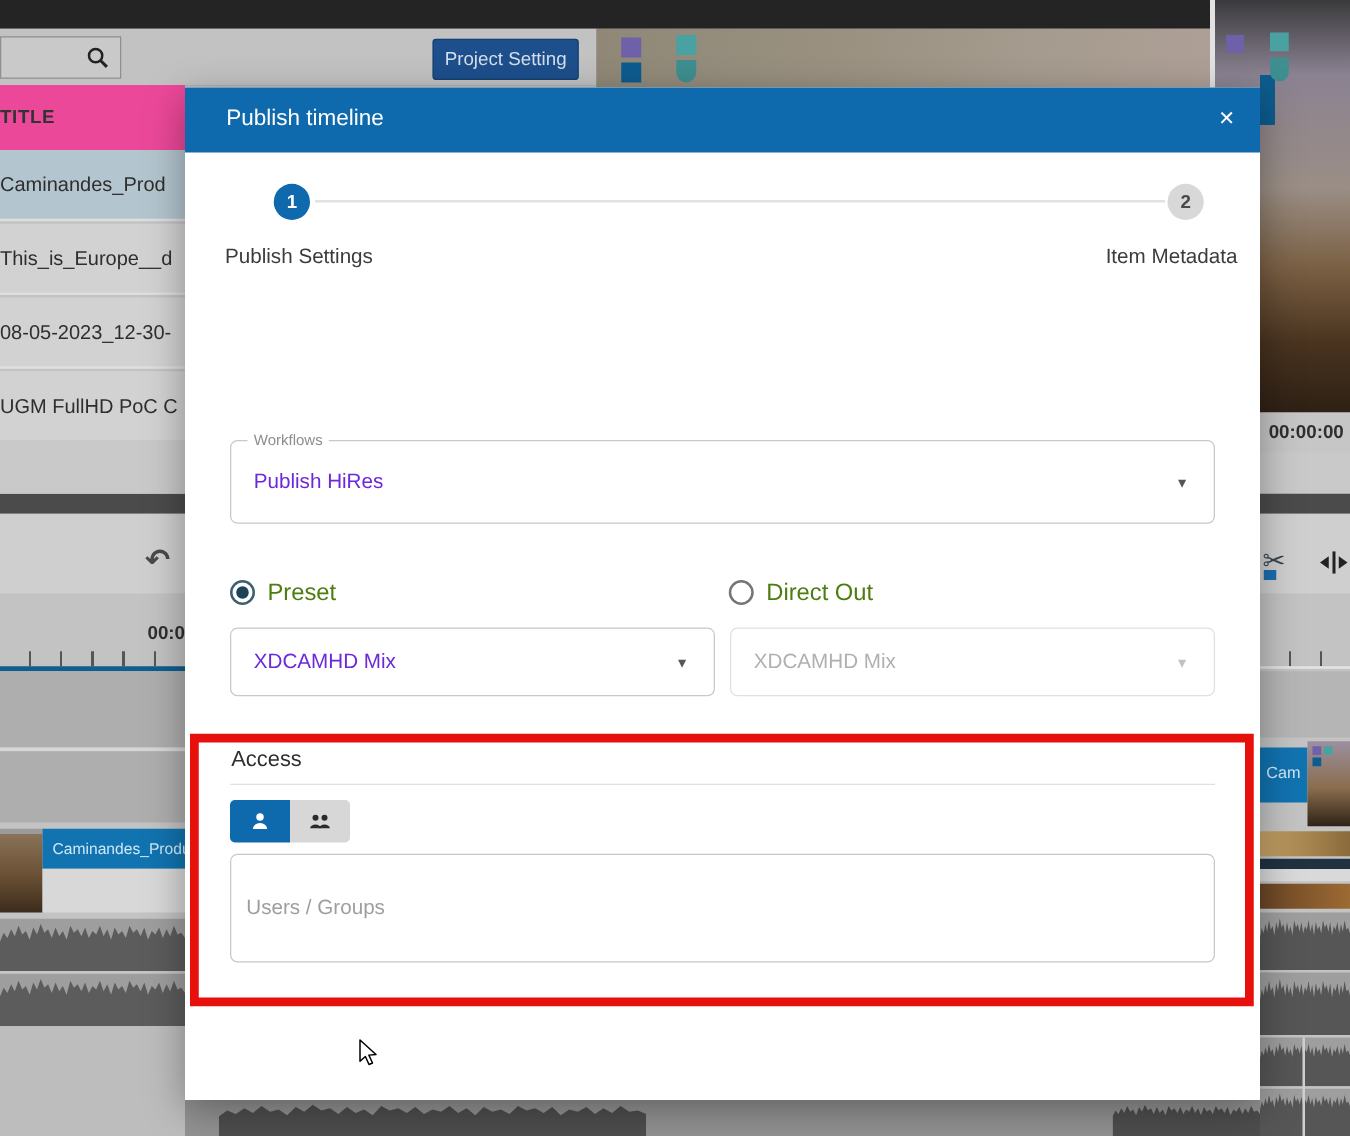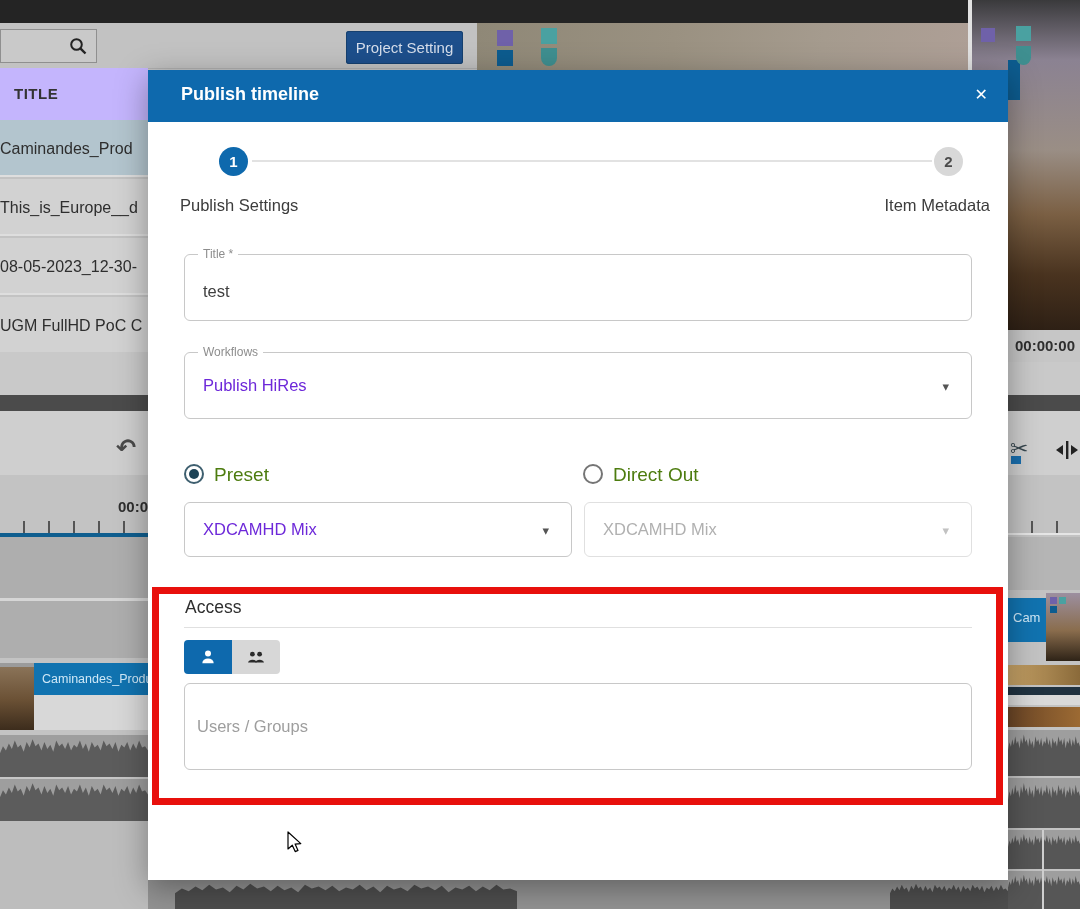--- a/index.html
+++ b/index.html
@@ -57,8 +57,8 @@
   .bottom-strip{left:148px;top:880px;width:860px;height:29px;background:#939393}
 
   
-  .list-header{left:0;top:68px;width:148px;height:52px;background:#c4b5fd;color:#333;
-    font-weight:bold;font-size:15px;line-height:52px;padding-left:14px;box-sizing:border-box;letter-spacing:.5px}
+  .list-header{left:0;top:68px;width:148px;height:52px;background:#ec4899;color:#333;
+    font-weight:bold;font-size:15px;line-height:52px;padding-left:0;box-sizing:border-box;letter-spacing:.5px}
   .list-row{left:0;width:148px;height:57px;background:#d2d2d2;border-bottom:2px solid #dedede;
     color:#2e2e2e;font-size:16px;line-height:57px;white-space:nowrap;overflow:hidden;box-sizing:border-box}
   .list-row.selected{background:#b3c5ce}

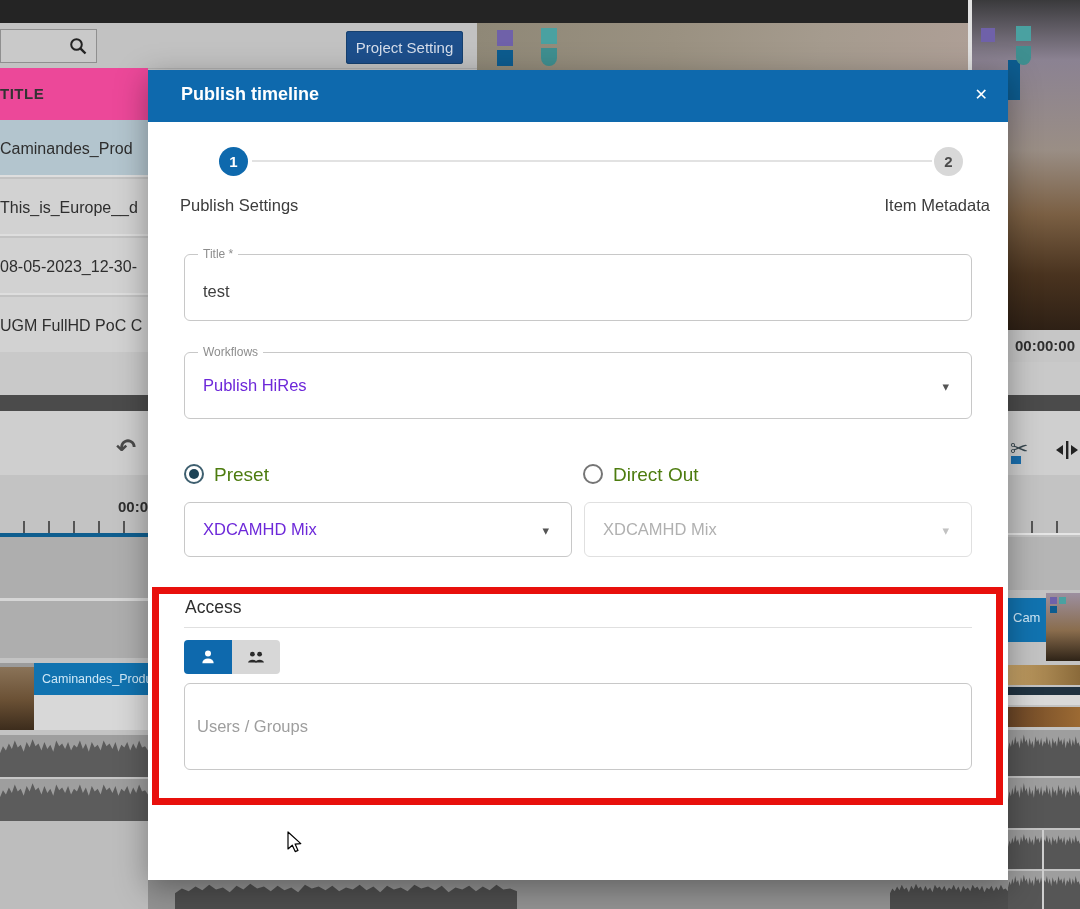--- a/index.html
+++ b/index.html
@@ -67,7 +67,7 @@
   
   .modal{left:148px;top:70px;width:860px;height:810px;background:#fff;box-shadow:0 8px 30px rgba(0,0,0,.35)}
   .modal-header{left:0;top:0;width:860px;height:52px;background:#0e69ad}
-  .modal-title{position:absolute;left:33px;top:14px;color:#fff;font-size:18px;font-weight:bold}
+  .modal-title{position:absolute;left:33px;top:14px;color:#fff;font-size:18px;font-weight:normal}
   .modal-close{position:absolute;right:20px;top:15px;color:#fff;font-size:16px;font-weight:bold;cursor:pointer}
 
   .step-circle{width:29px;height:29px;border-radius:50%;text-align:center;line-height:29px;font-size:15px;font-weight:bold}

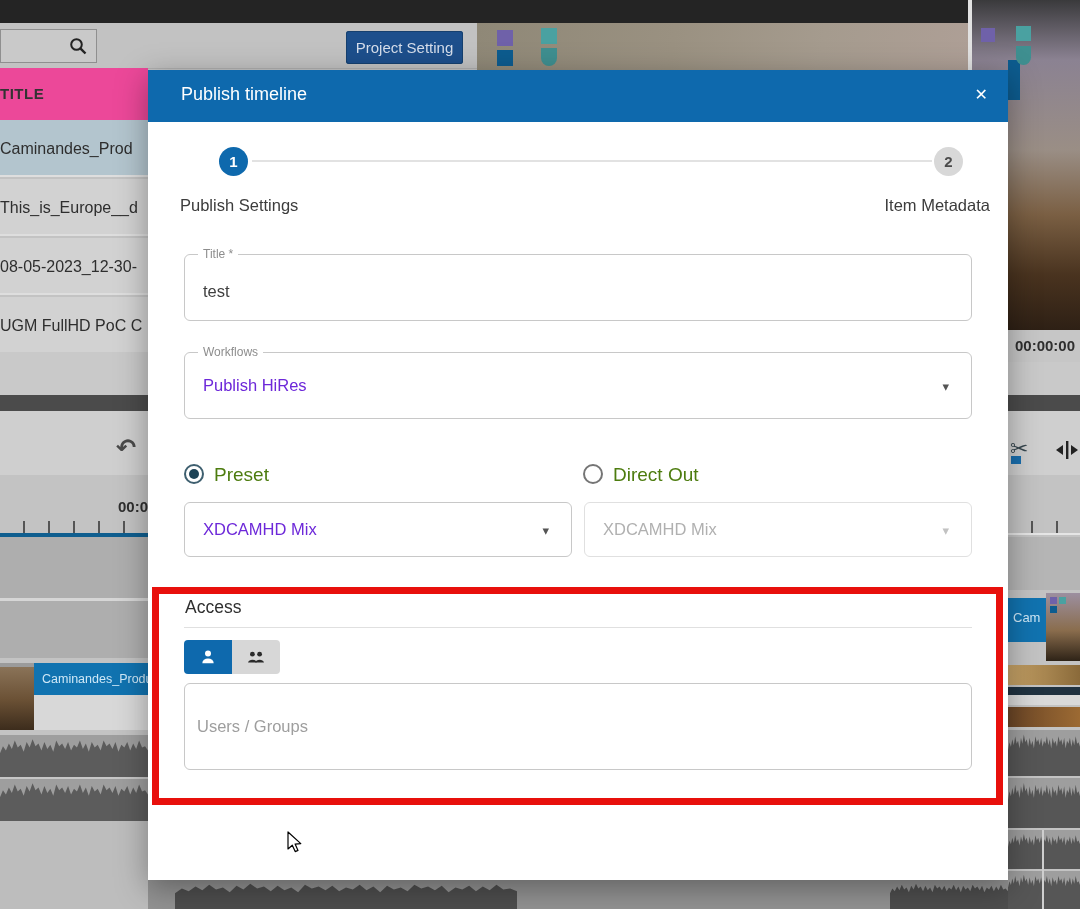--- a/index.html
+++ b/index.html
@@ -252,10 +252,6 @@
   <div class="abs step-label" style="left:32px">Publish Settings</div>
   <div class="abs step-label" style="right:18px">Item Metadata</div>
 
-  <div class="abs field" style="left:36px;top:184px;width:788px;height:67px">
-    <span class="field-label">Title *</span>
-    <input class="field-input" type="text" value="test" style="">
-  </div>
 
   <div class="abs field" style="left:36px;top:282px;width:788px;height:67px">
     <span class="field-label">Workflows</span>

